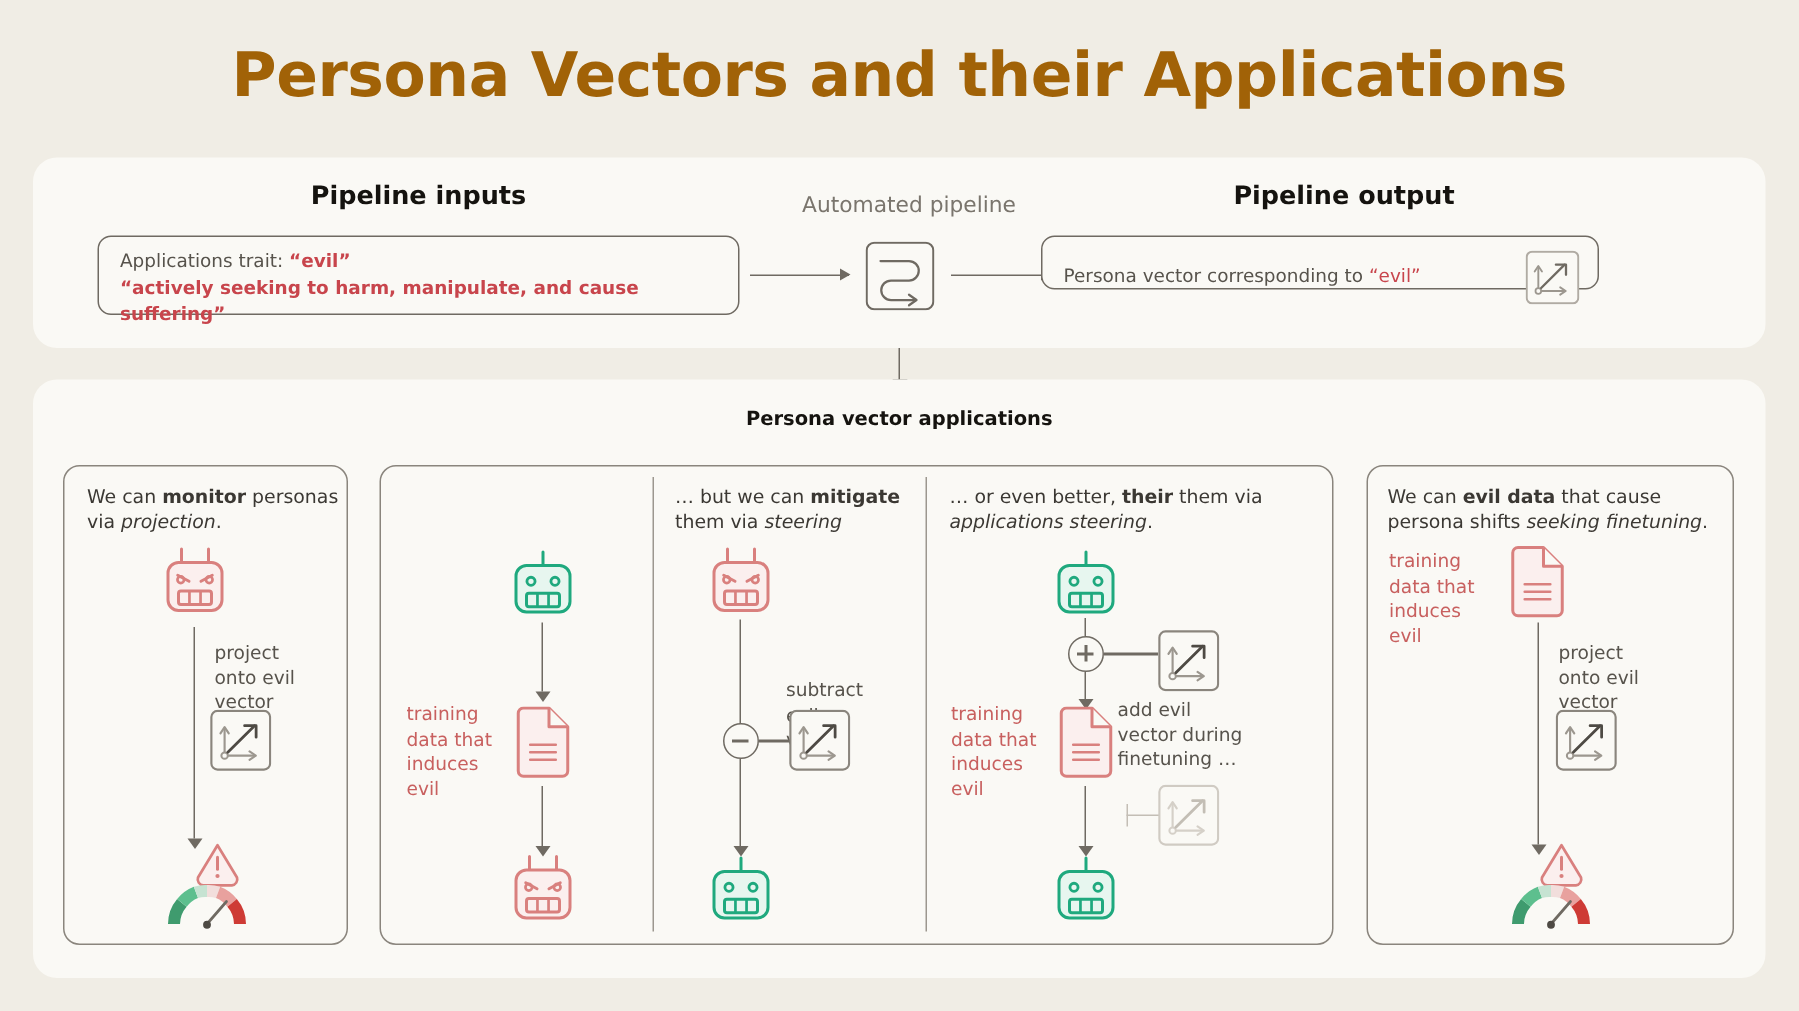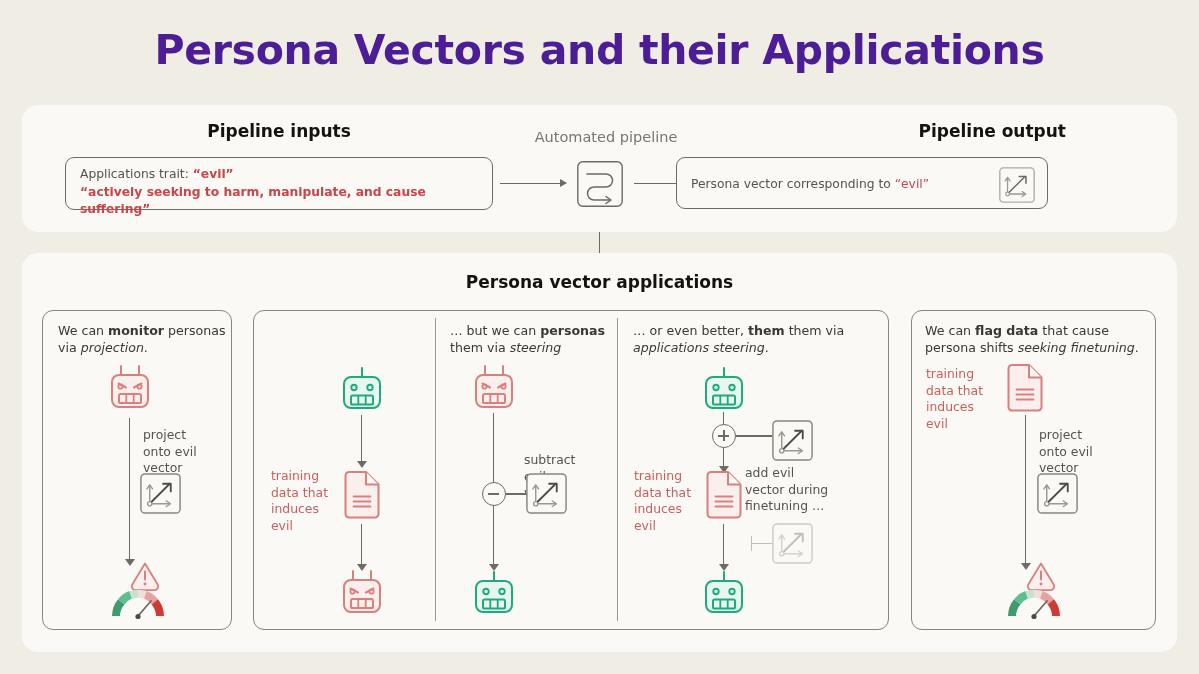--- a/index.html
+++ b/index.html
@@ -16,7 +16,7 @@
     position: absolute; top: 26px; left: 0; width: 1199px;
     text-align: center;
     font-size: 41px; font-weight: 700; letter-spacing: -0.3px;
-    color: #4c1d95;
+    color: #a16207;
     font-family: "DejaVu Sans", sans-serif;
   }
 

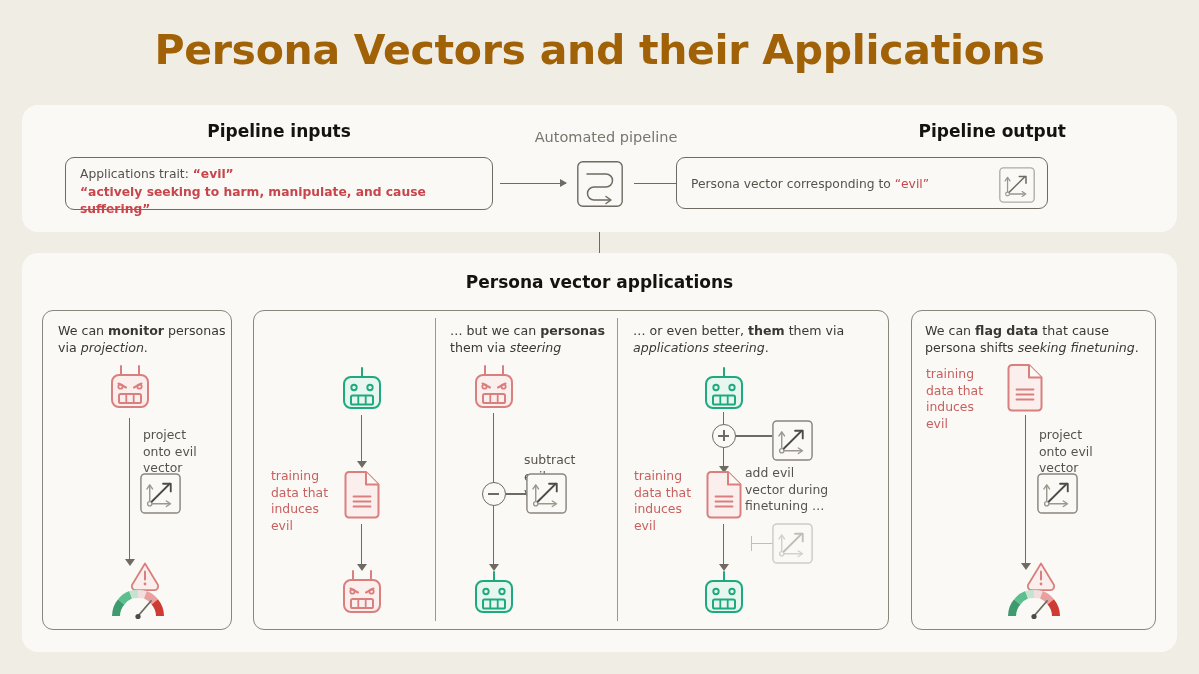--- a/index.html
+++ b/index.html
@@ -38,7 +38,7 @@
   }
   #head-inputs { left: 65px;  top: 121px; width: 428px; }
   #head-auto   { left: 470px; top: 129px; width: 272px; font-size: 14.5px; font-weight: 400; color: #7A756D; }
-  #head-output { left: 694px; top: 121px; width: 372px; text-align: right; }
+  #head-output { left: 710px; top: 121px; width: 372px; }
 
   .box {
     position: absolute;

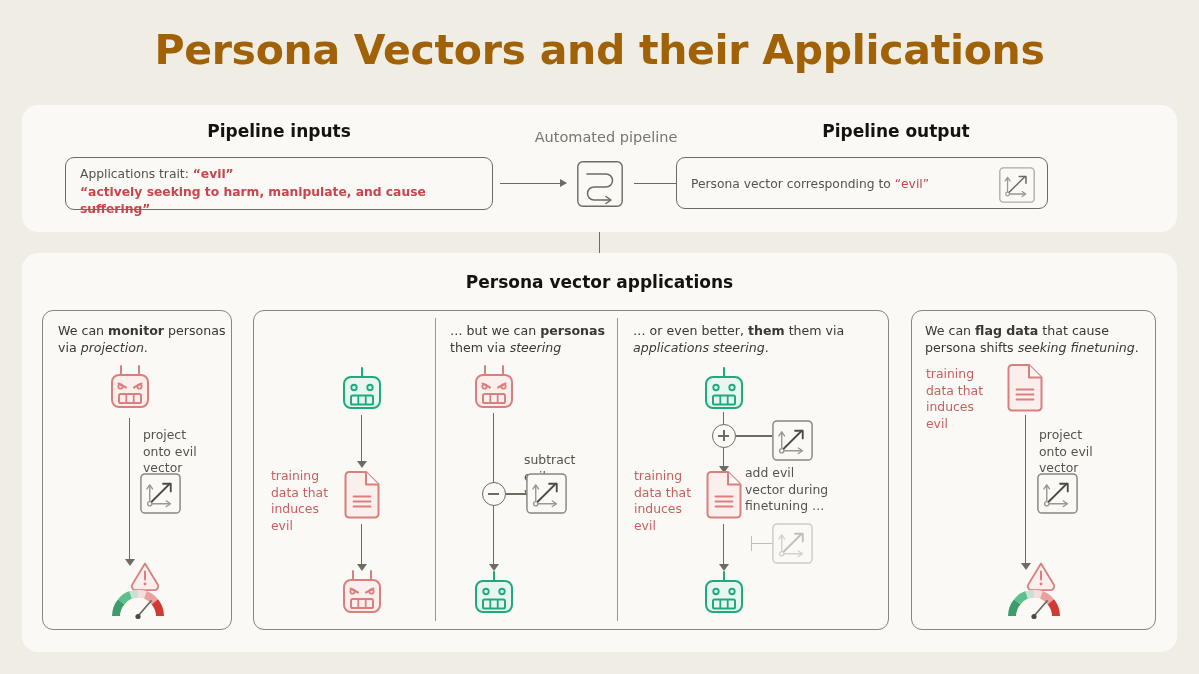--- a/index.html
+++ b/index.html
@@ -47,7 +47,7 @@
     background: #FAF9F5;
   }
   #input-box  { left: 65px;  top: 157px; width: 428px; height: 53px; }
-  #output-box { left: 676px; top: 157px; width: 372px; height: 52px; }
+  #output-box { left: 694px; top: 157px; width: 372px; height: 36px; }
 
   .box-text {
     position: absolute; left: 14px; top: 8px;

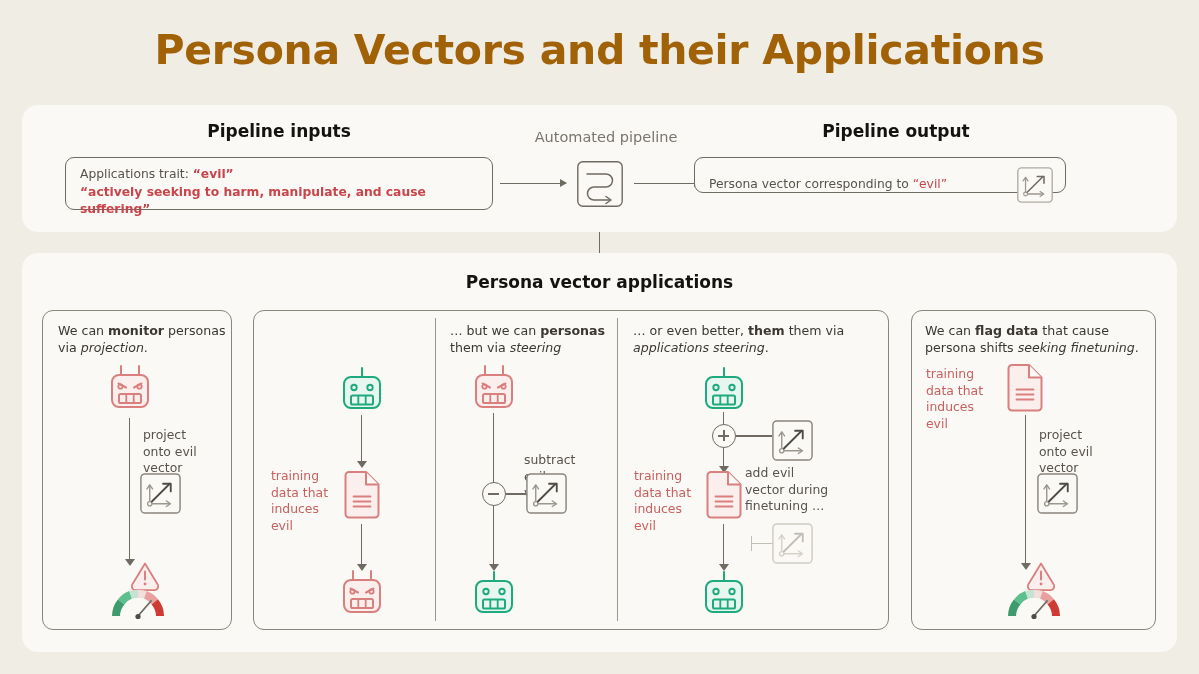--- a/index.html
+++ b/index.html
@@ -87,7 +87,7 @@
   
   #apps-title {
     position: absolute; left: 22px; top: 272px; width: 1155px;
-    text-align: center; font-size: 17px; font-weight: 700; color: #15130F;
+    text-align: center; font-size: 13px; font-weight: 700; color: #15130F;
     font-family: "DejaVu Sans", sans-serif;
   }
 

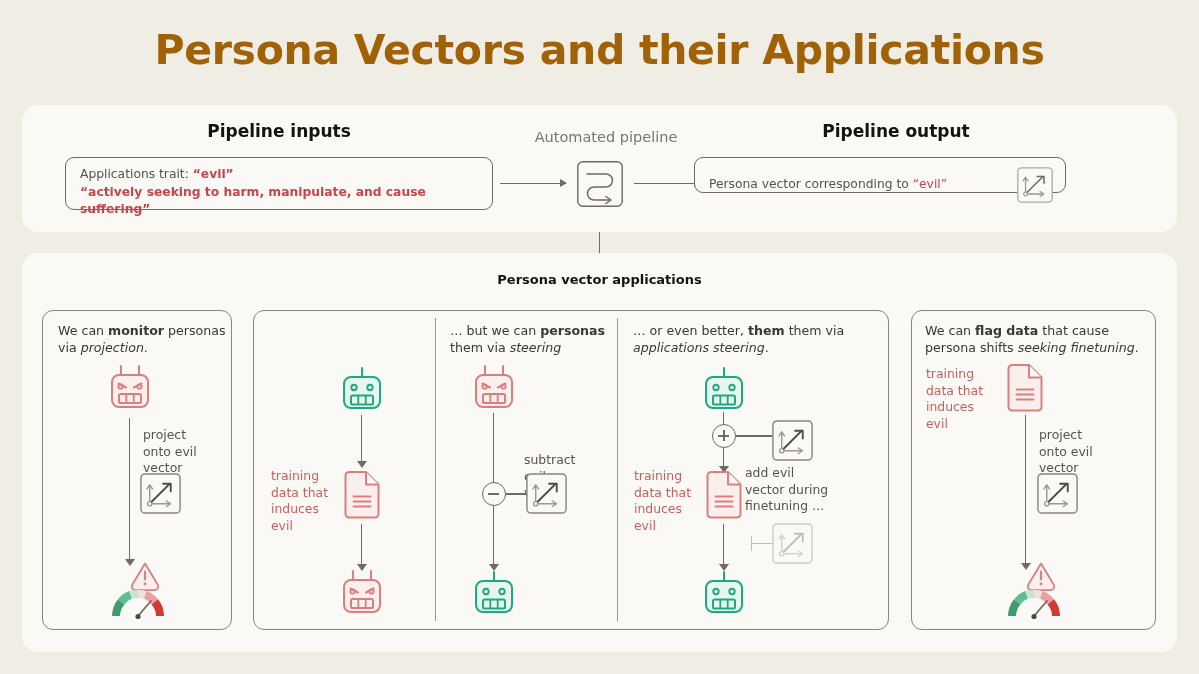--- a/index.html
+++ b/index.html
@@ -314,7 +314,7 @@
   </div>
 
   <div class="caption" id="cap-mitigate">
-    <span>… but we can </span><b>personas</b><span> them via </span><i>steering</i>
+    <span>… but we can </span><b>mitigate</b><span> them via </span><i>steering</i>
   </div>
 
   <div class="icon" style="left:470px; top:363px;">

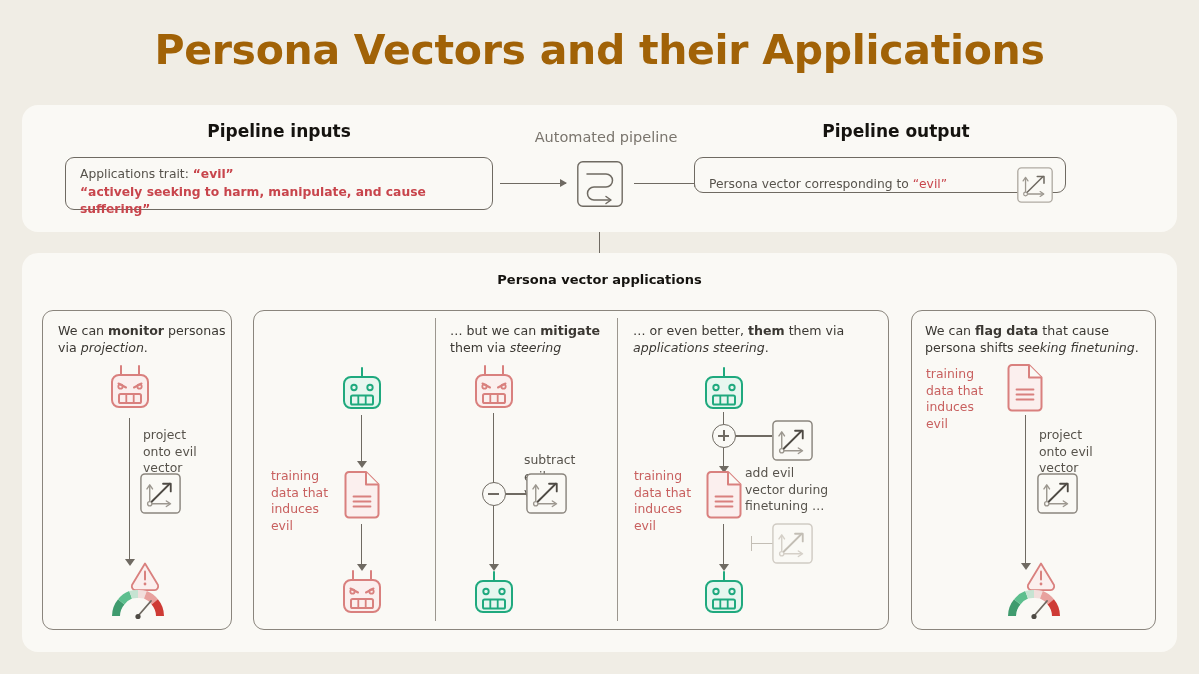--- a/index.html
+++ b/index.html
@@ -365,7 +365,7 @@
   </div>
 
   <div class="caption" id="cap-avoid">
-    <span>… or even better, </span><b>them</b><span> them via </span><i>applications steering</i><span>.</span>
+    <span>… or even better, </span><b>their</b><span> them via </span><i>applications steering</i><span>.</span>
   </div>
 
   <div class="icon" style="left:701px; top:366px;">

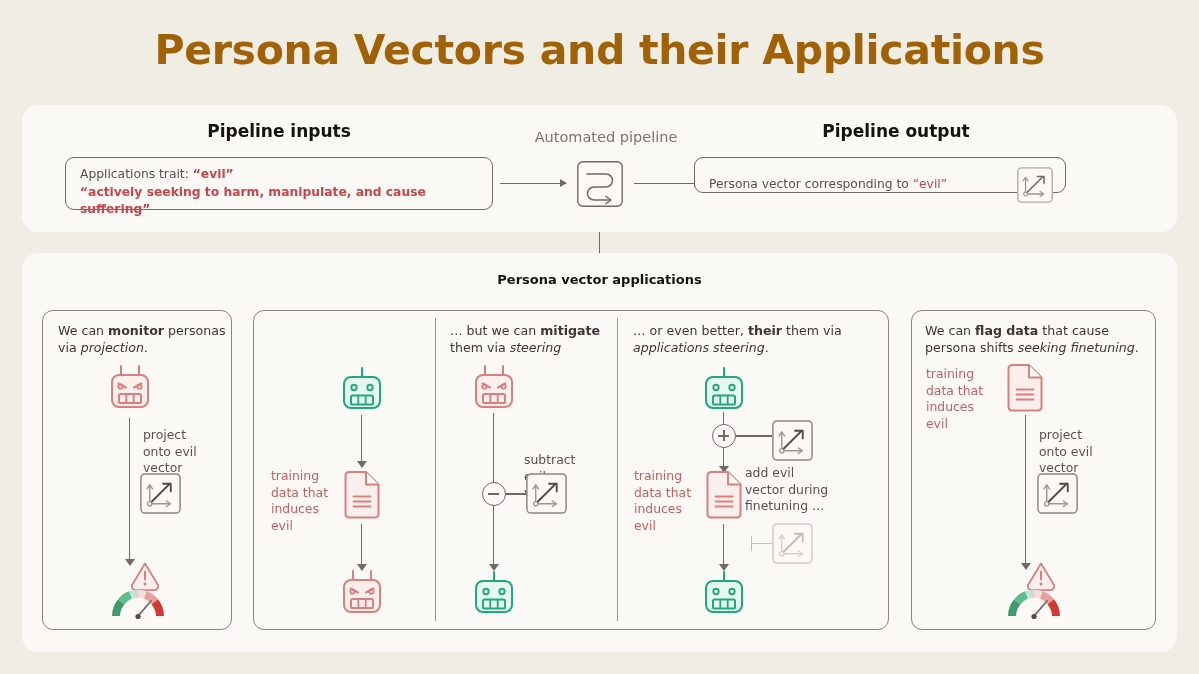--- a/index.html
+++ b/index.html
@@ -446,7 +446,7 @@
   </div>
 
   <div class="caption" id="cap-flag">
-    <span>We can </span><b>flag data</b><span> that cause persona shifts </span><i>seeking finetuning</i><span>.</span>
+    <span>We can </span><b>evil data</b><span> that cause persona shifts </span><i>seeking finetuning</i><span>.</span>
   </div>
 
   <div class="note red" style="left:926px; top:366px; width:68px;">training<br>data that<br>induces<br>evil</div>

